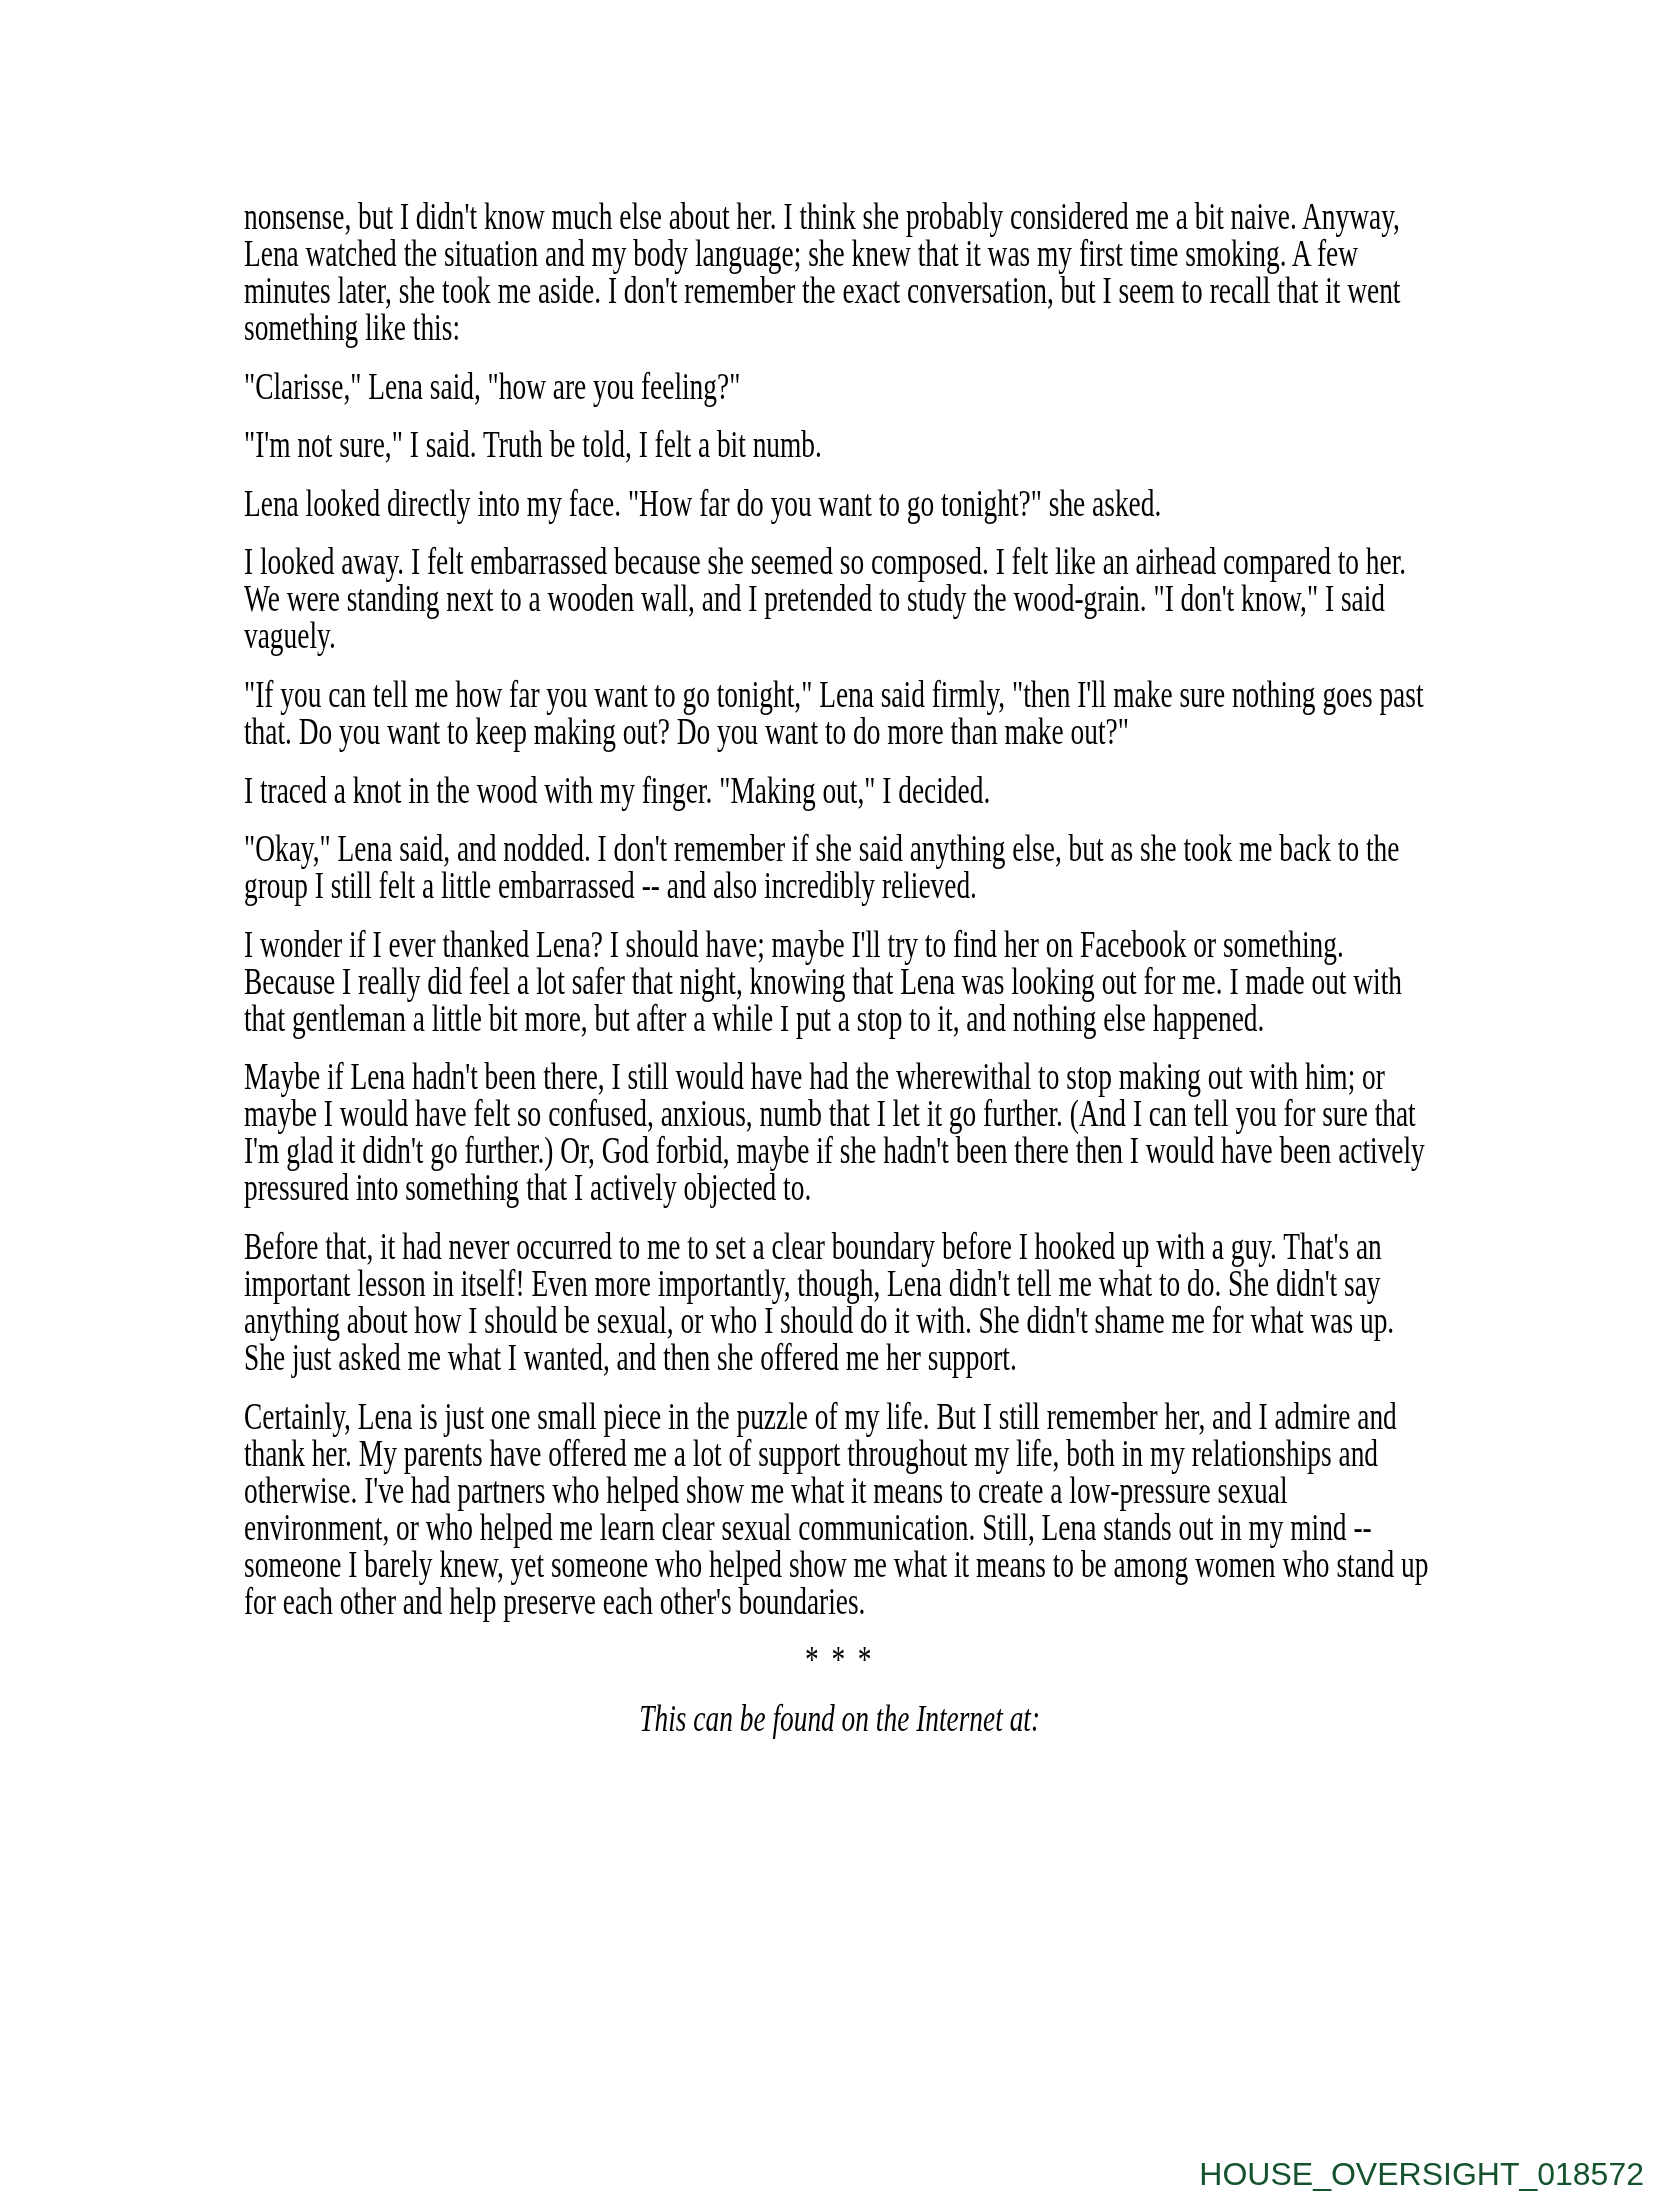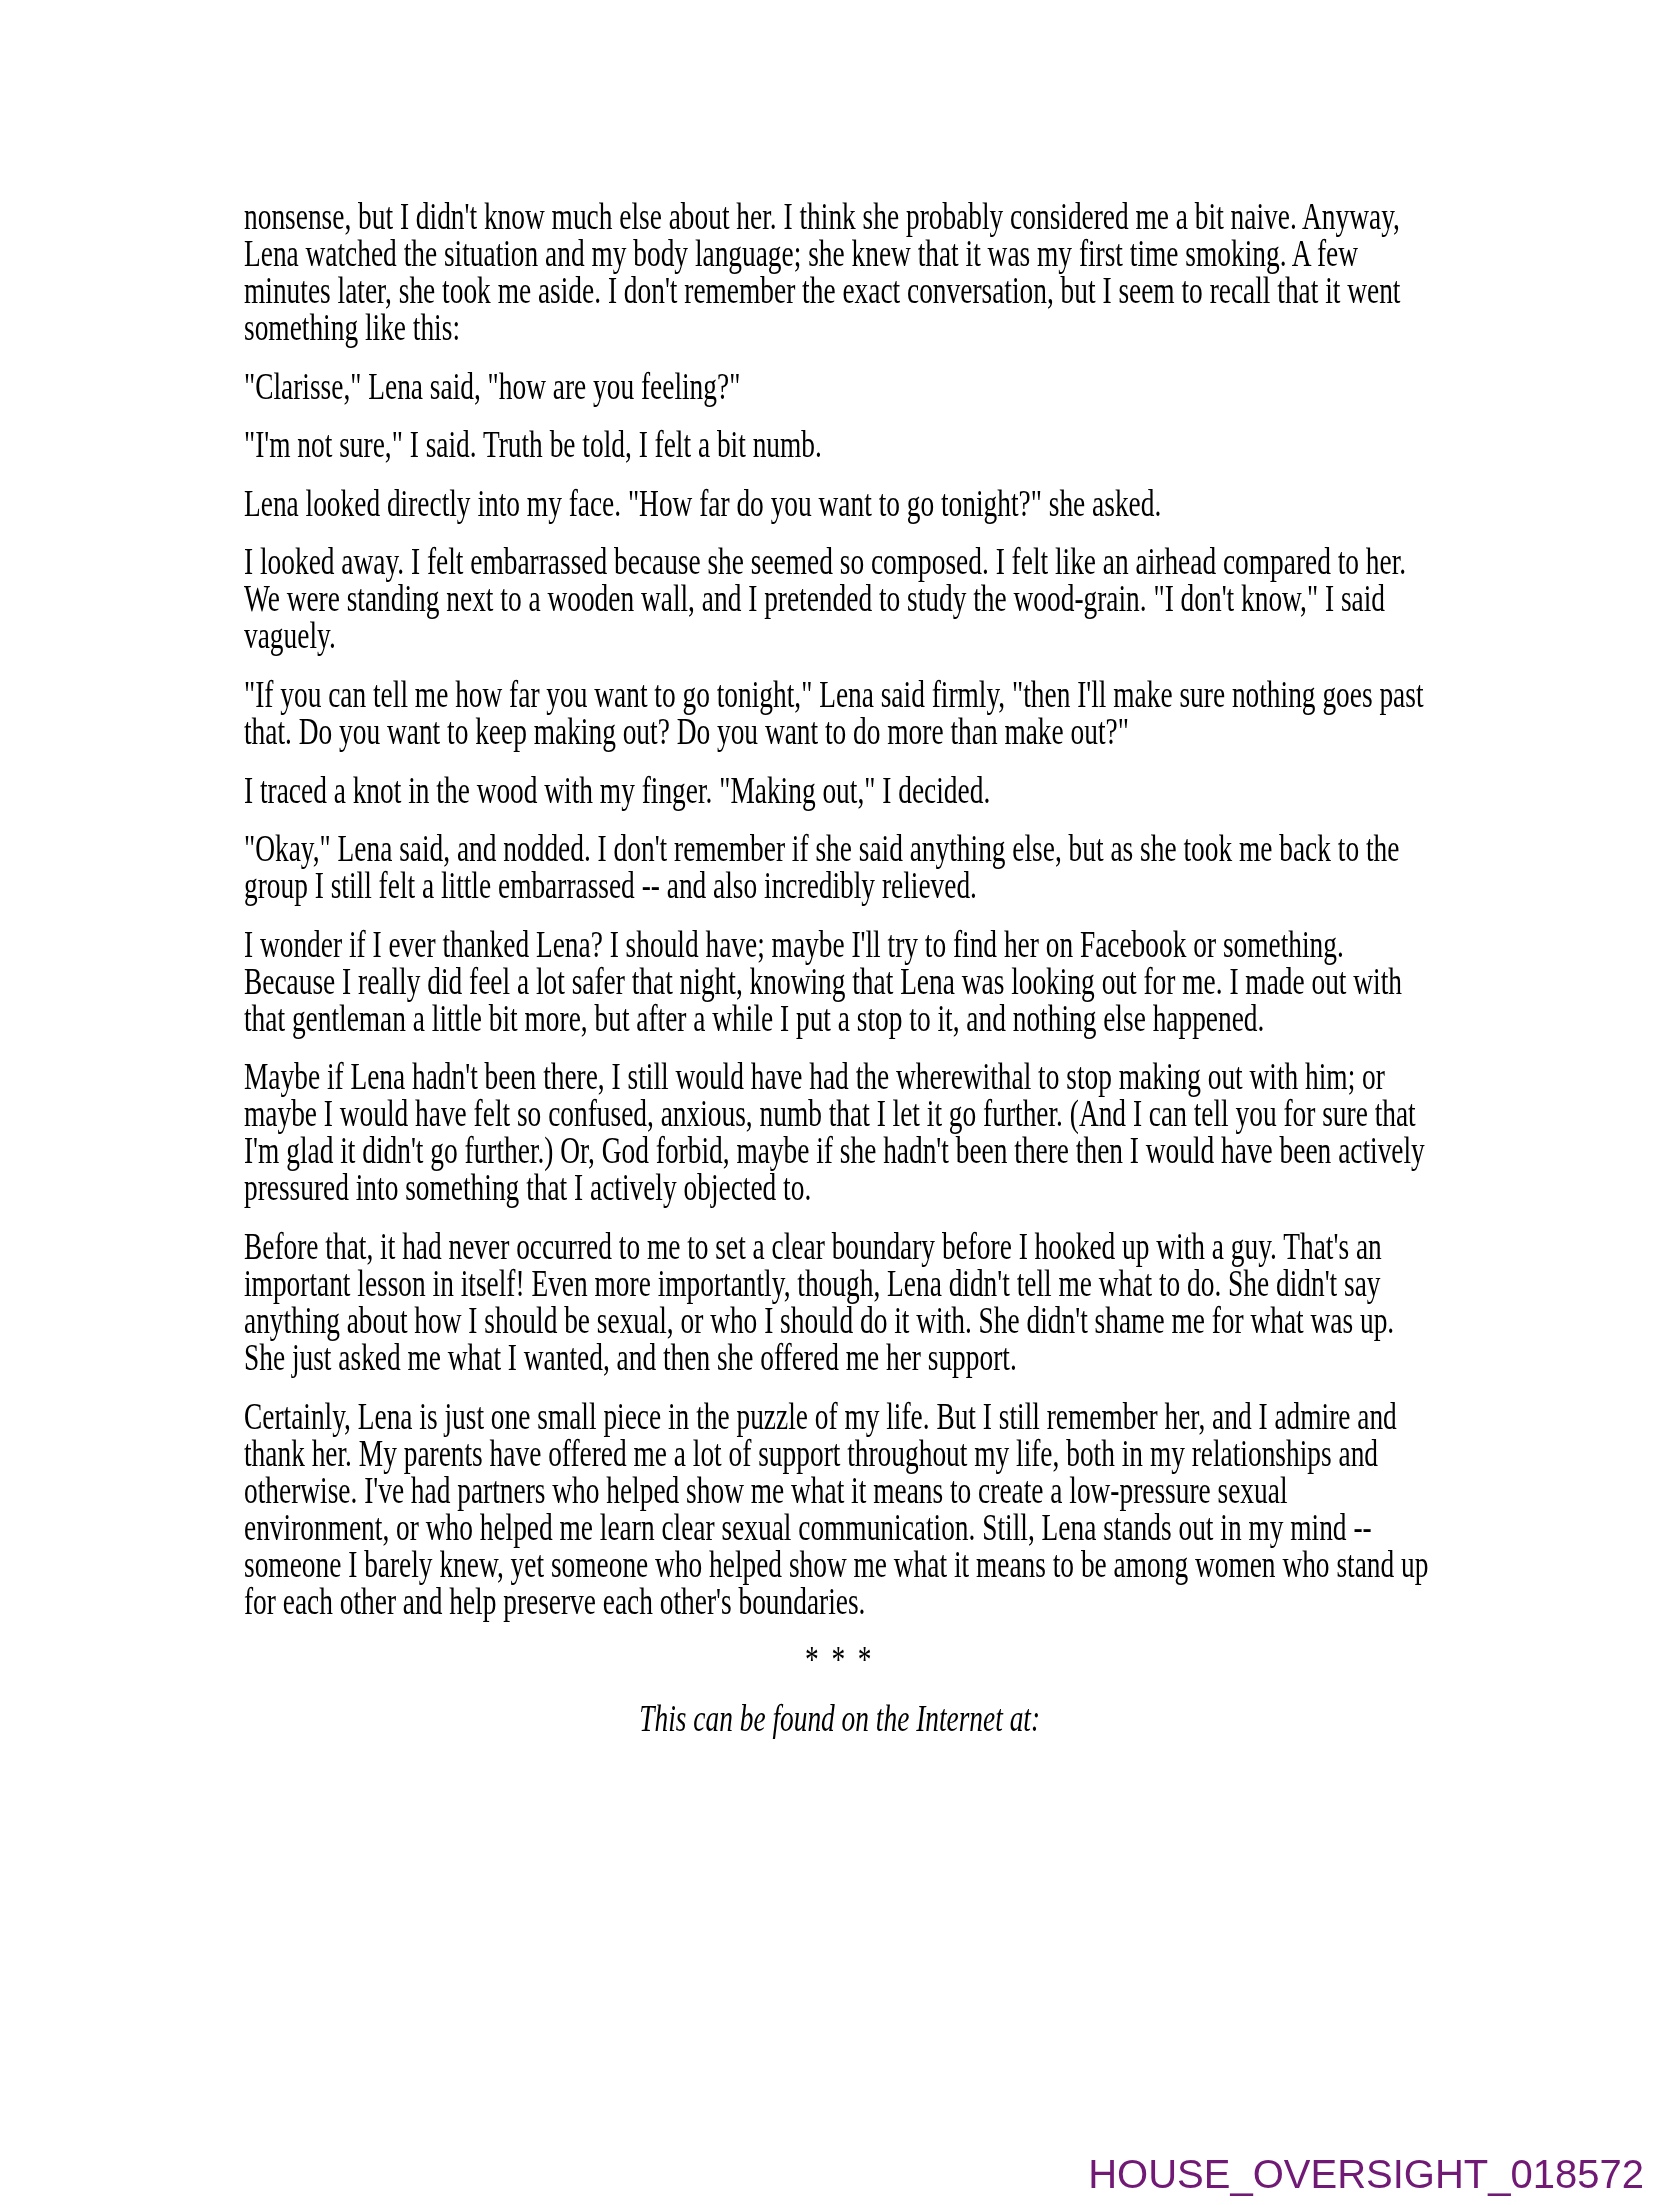--- a/index.html
+++ b/index.html
@@ -45,9 +45,9 @@
     top: 2156px;
     right: 25px;
     font-family: "Liberation Sans", sans-serif;
-    font-size: 40px;
+    font-size: 32px;
     line-height: 37px;
-    color: #701a75;
+    color: #14532d;
     white-space: nowrap;
   }
 </style>

